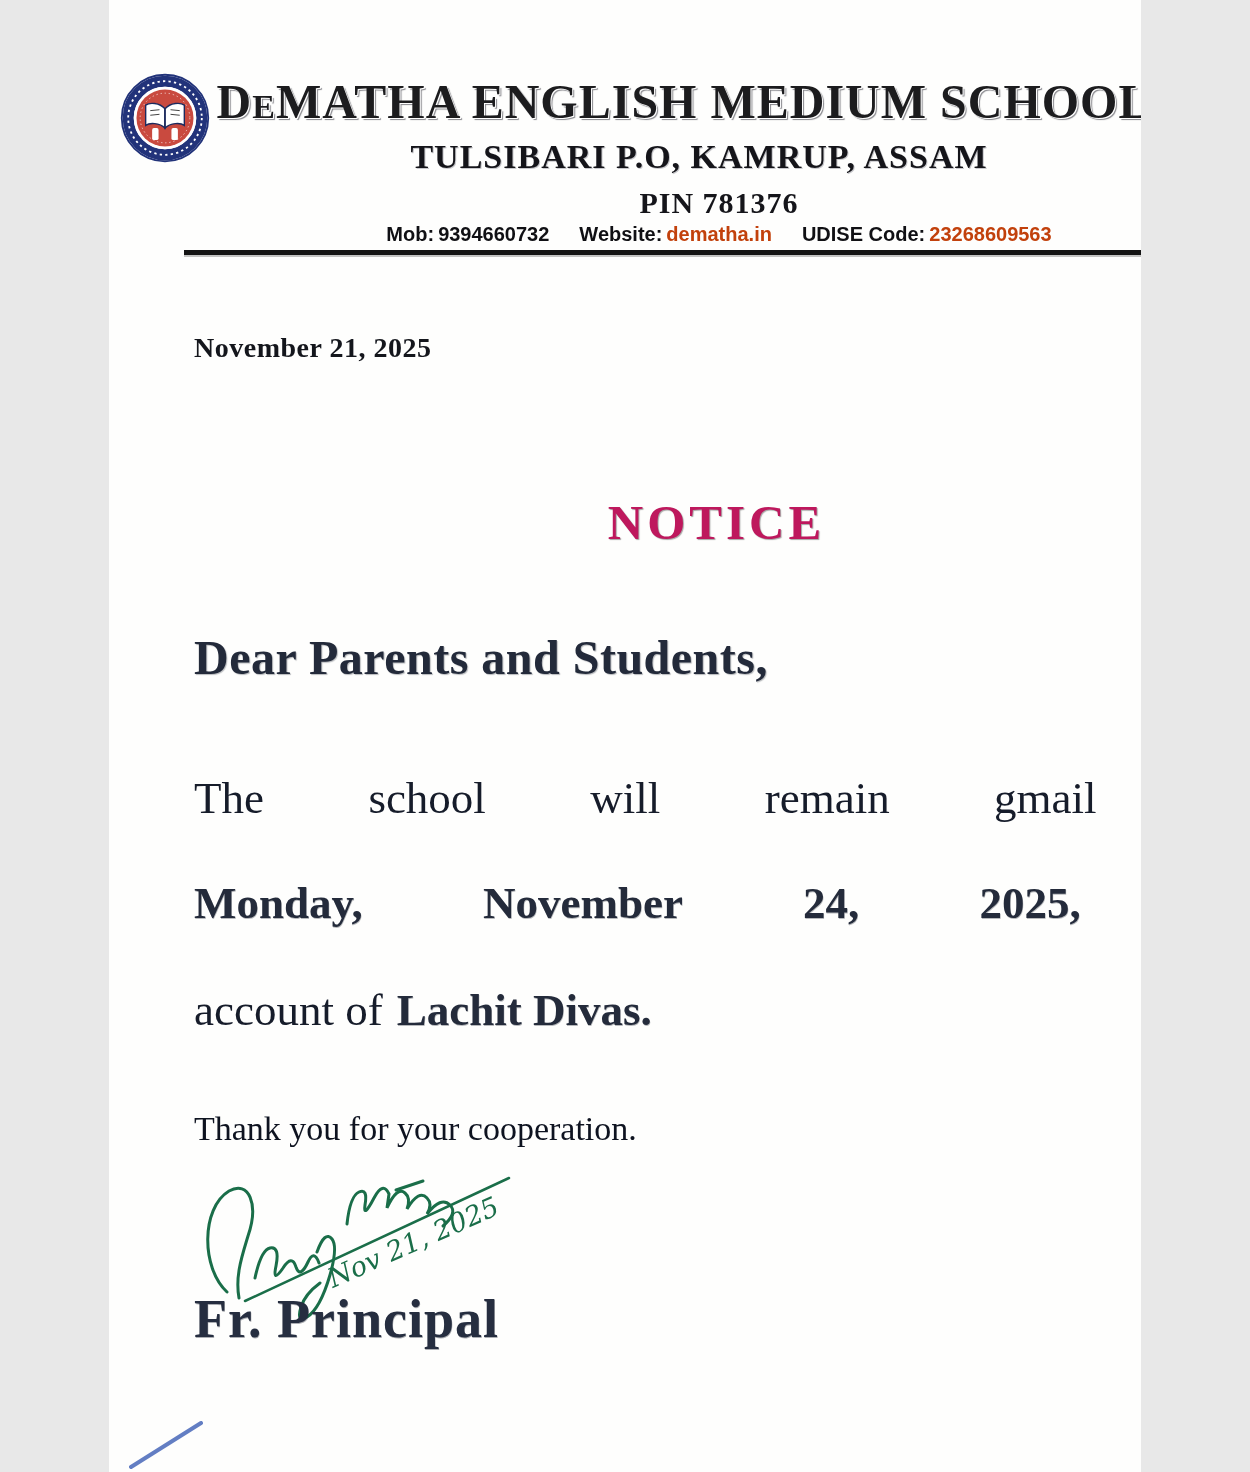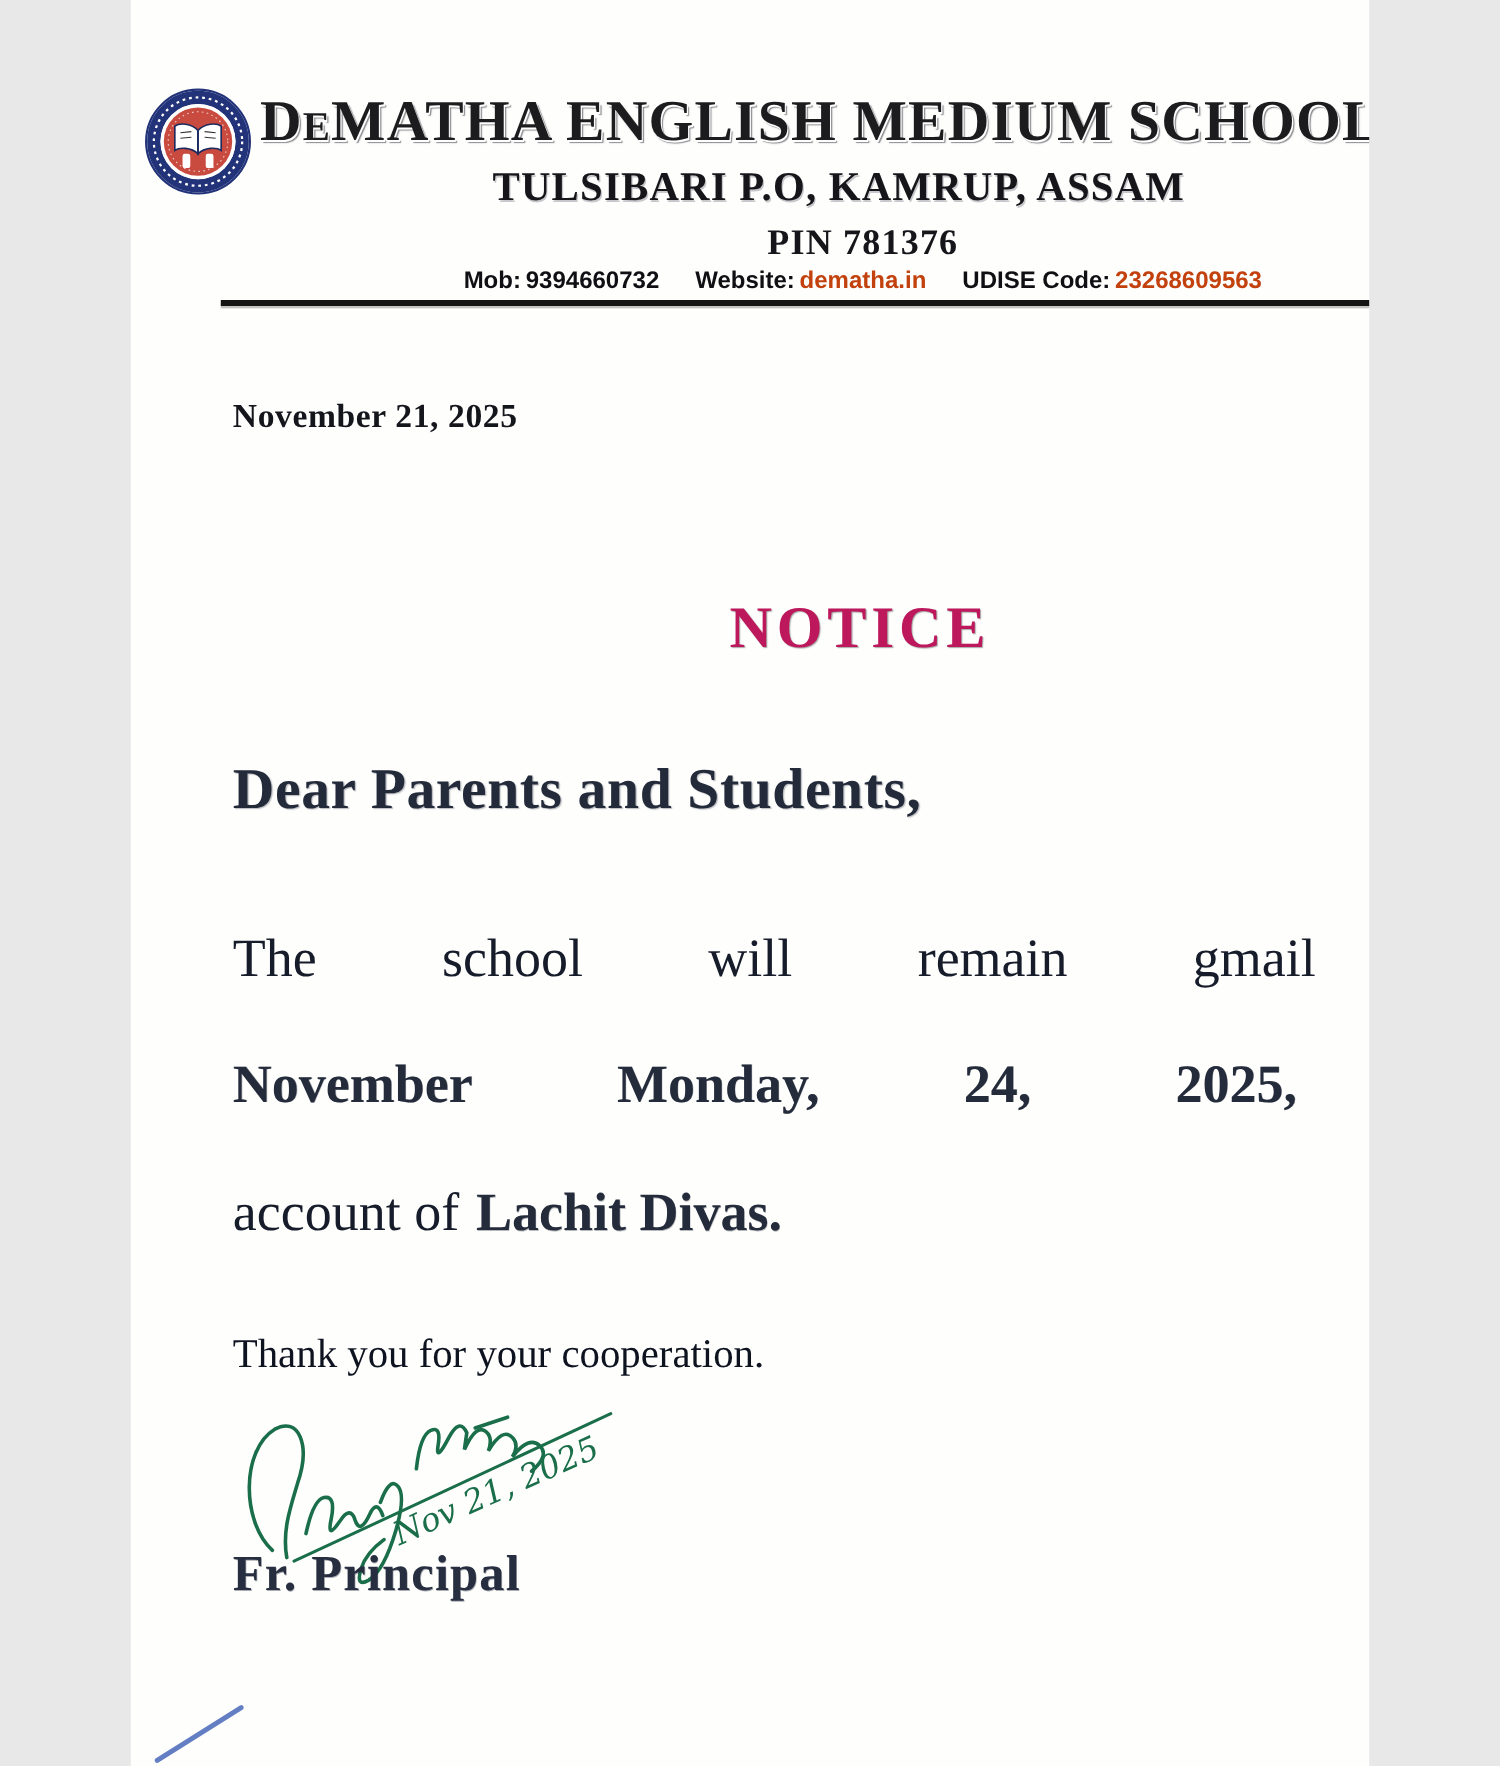--- a/index.html
+++ b/index.html
@@ -196,8 +196,8 @@
   </div>
 
   <div class="pline pline-2">
+    <span class="b">Monday,</span>
     <span class="b">November</span>
-    <span class="b">Monday,</span>
     <span class="b">24,</span>
     <span class="b">2025,</span>
     <span>on</span>

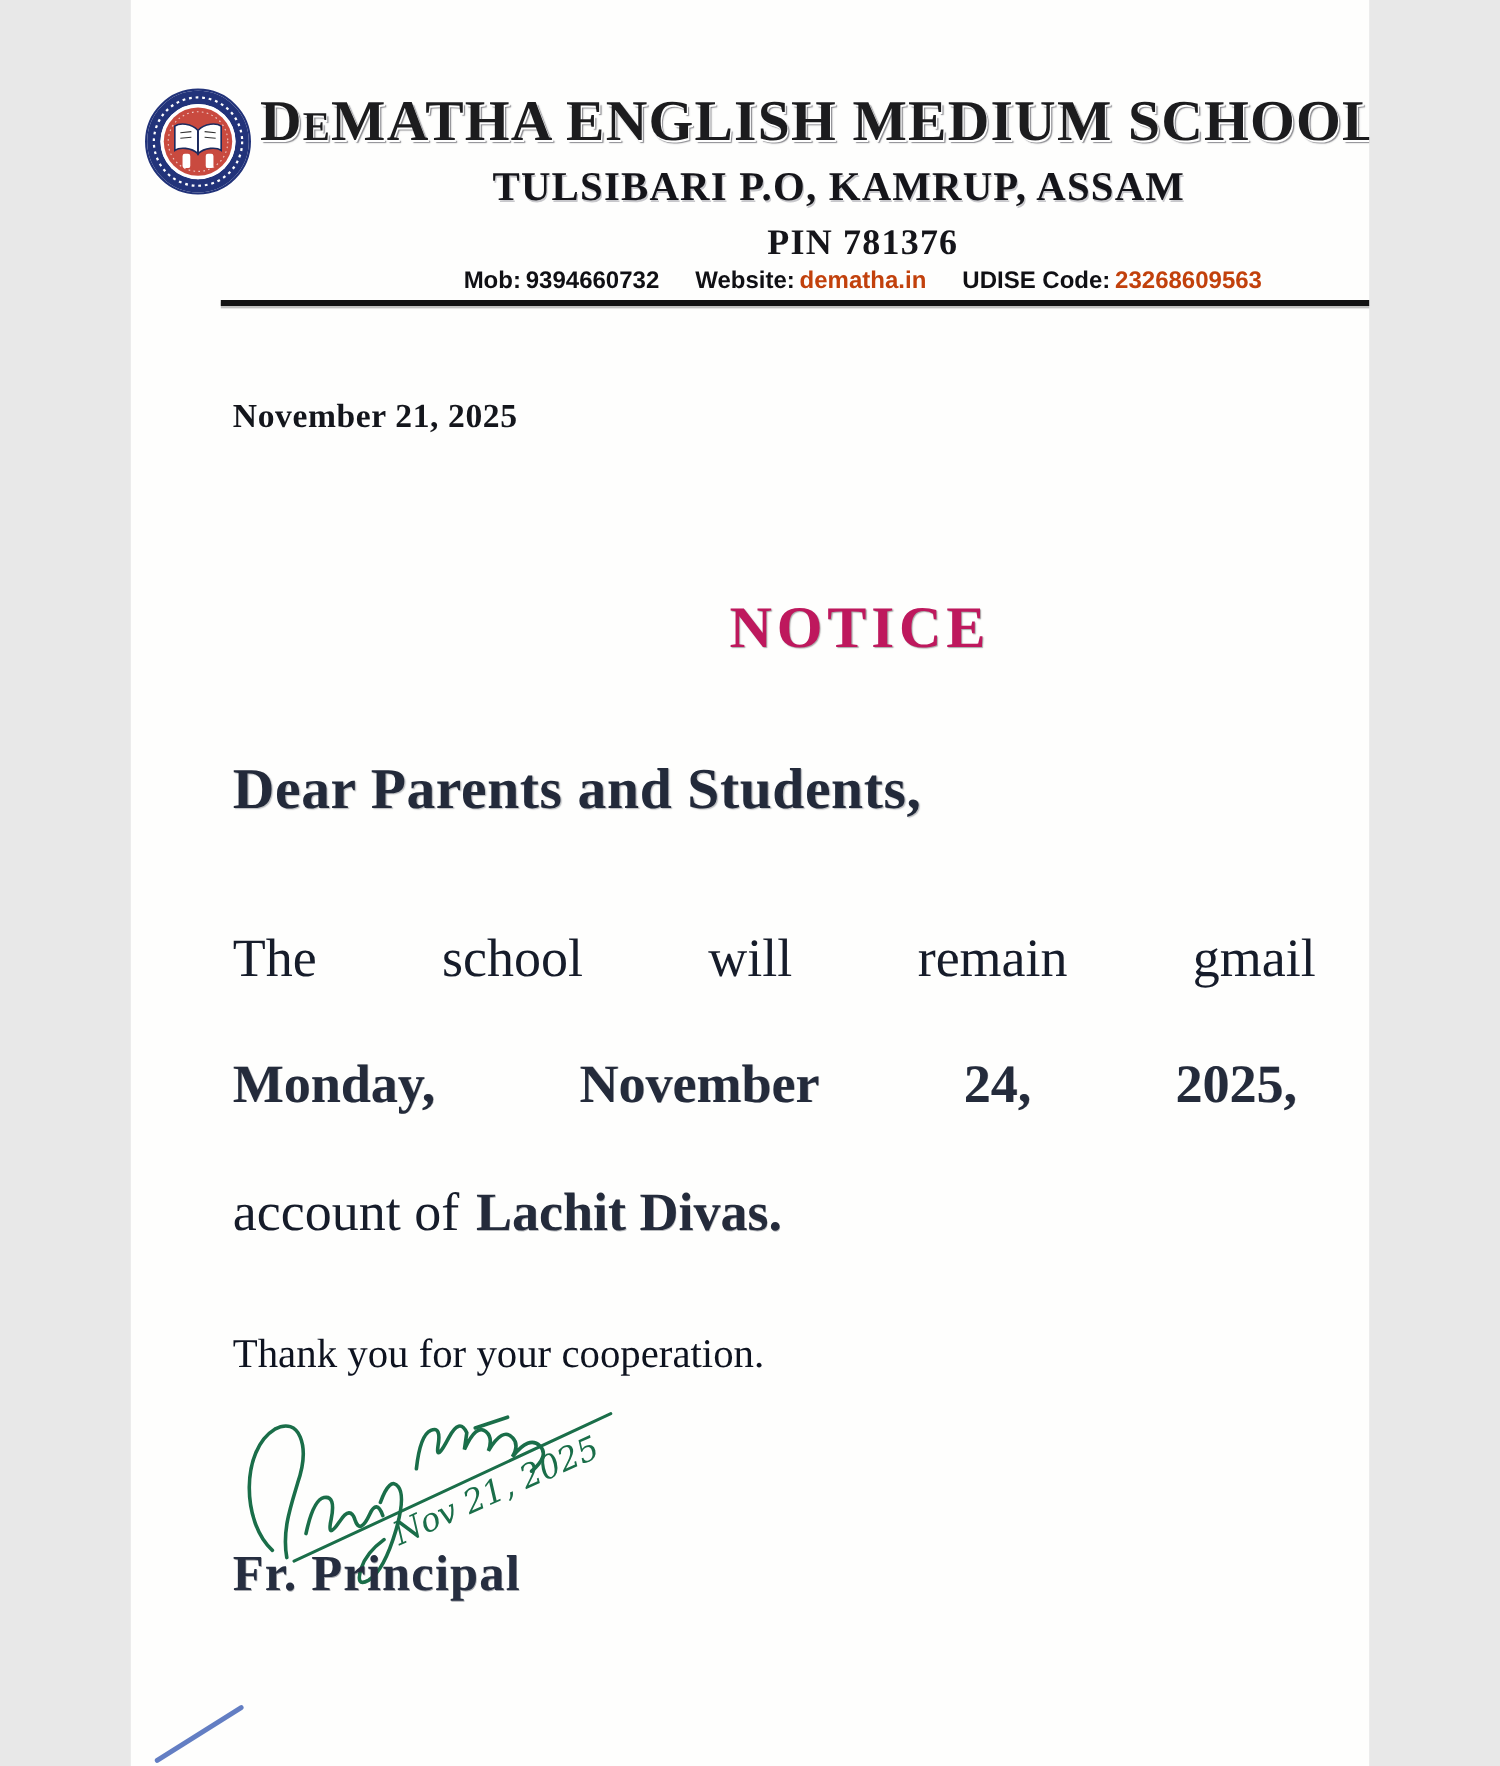--- a/index.html
+++ b/index.html
@@ -114,7 +114,7 @@
 
   .signoff {
     position:absolute; left:85px; top:1288px;
-    font-size:42px; font-weight:700;
+    font-size:54px; font-weight:700;
     color:#262e40;
     text-shadow:.5px .5px .5px rgba(20,25,40,.35);
     letter-spacing:1px;

